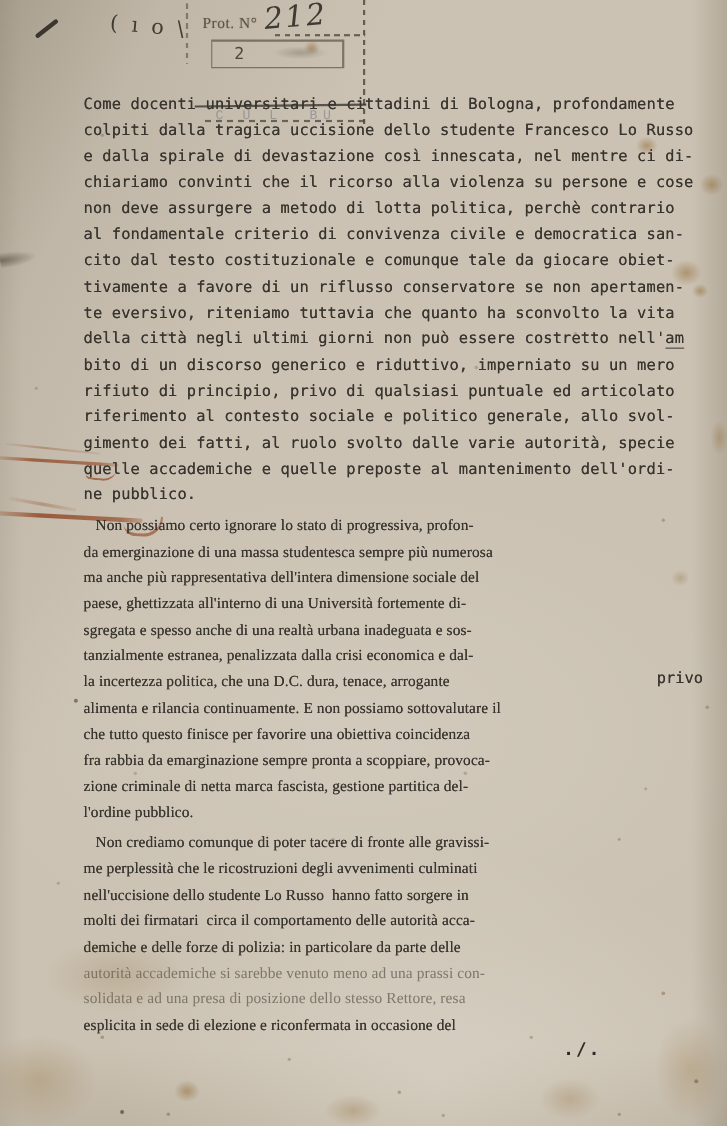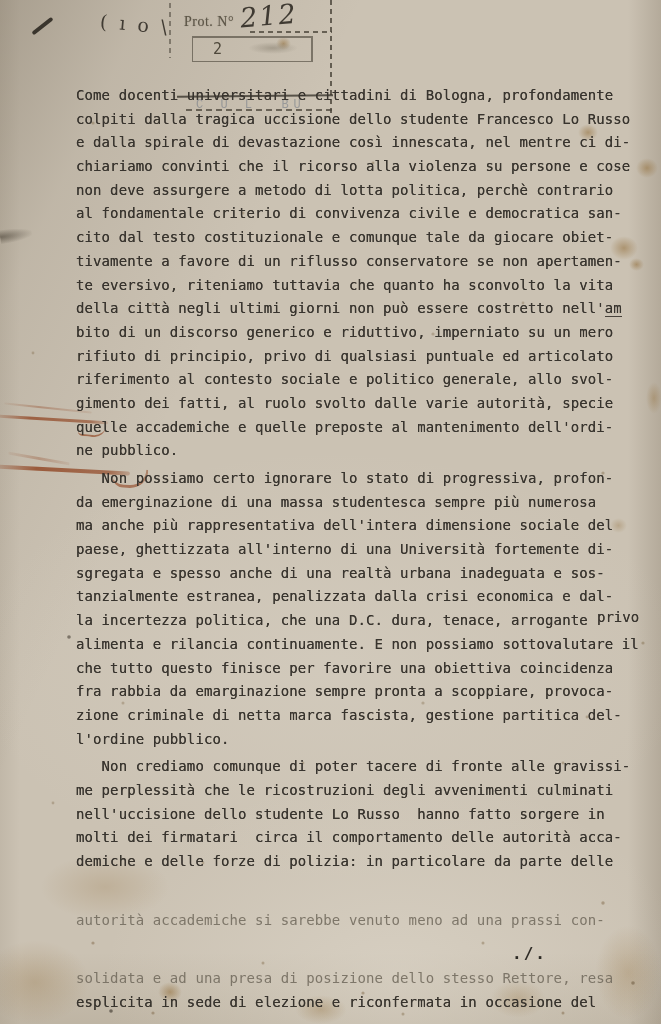--- a/index.html
+++ b/index.html
@@ -23,7 +23,7 @@
     white-space:pre;letter-spacing:0.1px;
     text-shadow:0 0 0.6px rgba(56,52,46,0.85);
   }
-  .para + .para{margin-top:4px;}
+  .para + .para{margin-top:4px;font-family:Liberation Serif, serif;}
   .line{height:23.7px;}
   .line.faded{color:rgba(110,103,90,0.85);text-shadow:none;margin-top:35px;}
   .uend{border-bottom:1.5px solid rgba(56,52,46,0.9);text-align:right;}

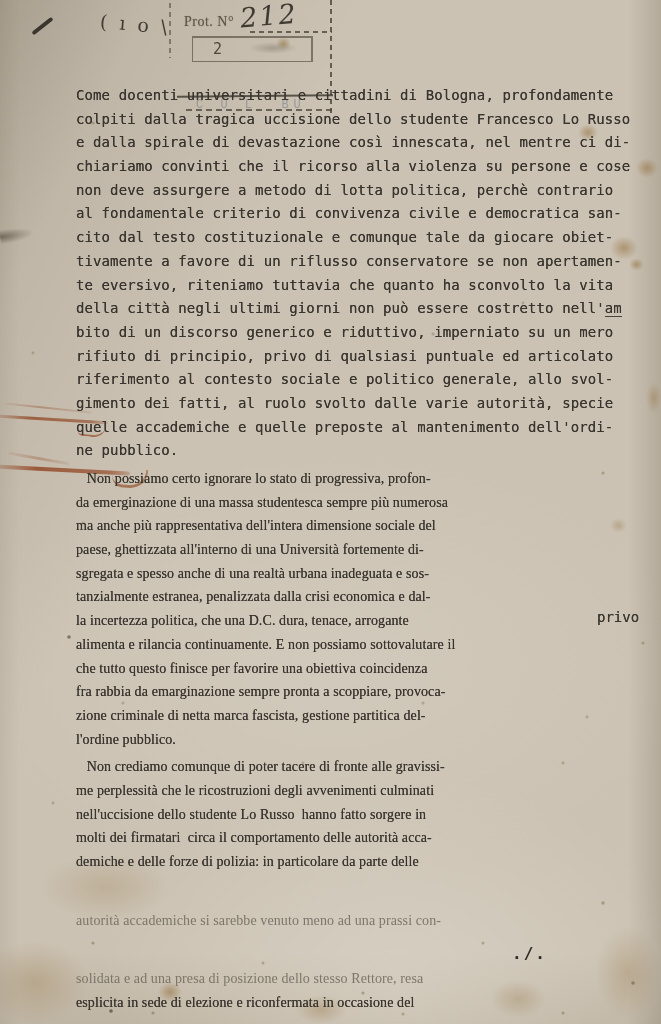--- a/index.html
+++ b/index.html
@@ -25,7 +25,7 @@
   }
   .para + .para{margin-top:4px;font-family:Liberation Serif, serif;}
   .line{height:23.7px;}
-  .line.faded{color:rgba(110,103,90,0.85);text-shadow:none;margin-top:35px;}
+  .line.faded{color:rgba(110,103,90,0.85);text-shadow:none;}
   .uend{border-bottom:1.5px solid rgba(56,52,46,0.9);text-align:right;}
   
   .margin-insert{

